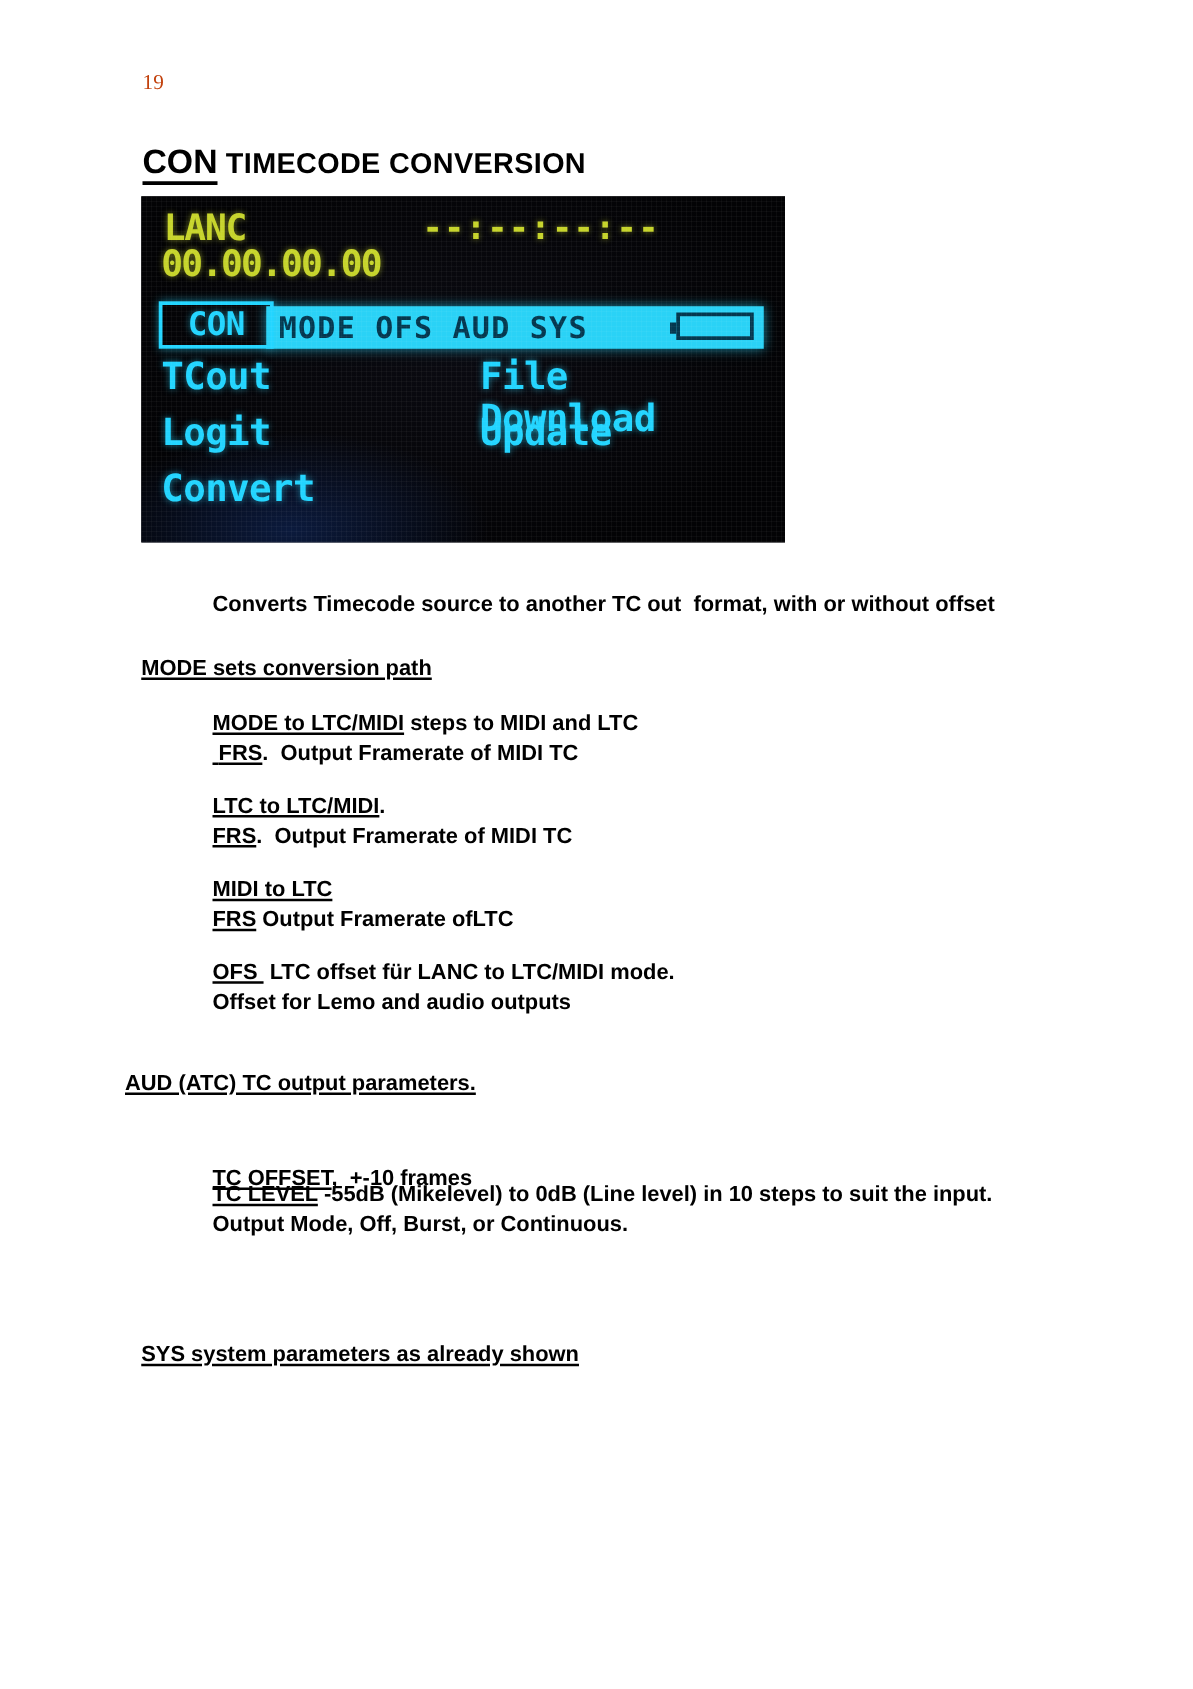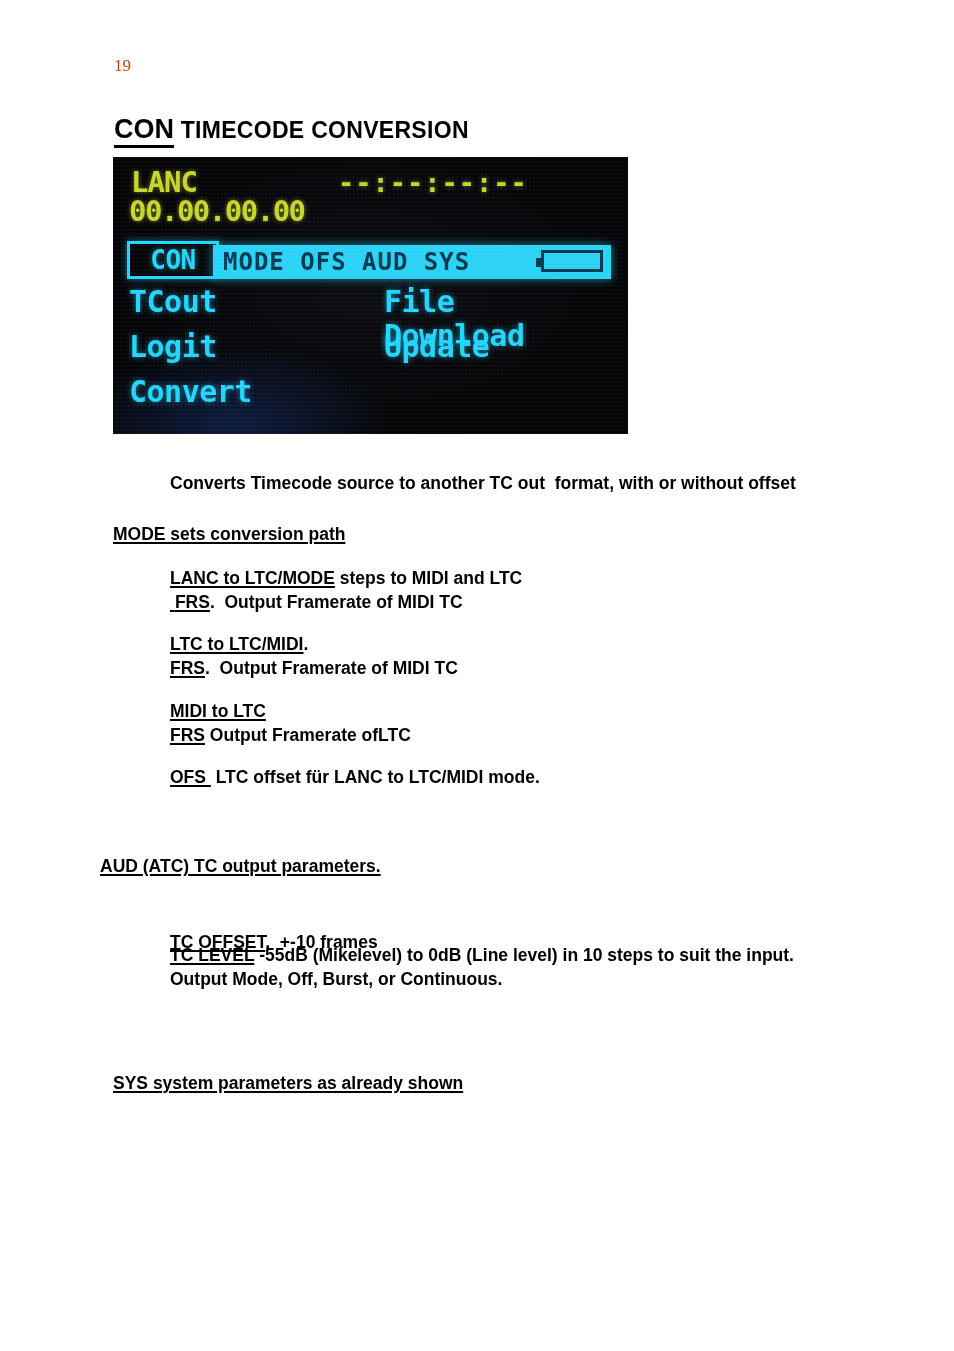--- a/index.html
+++ b/index.html
@@ -291,7 +291,7 @@
 
 <div class="para blk-mode"><span class="u">MODE sets conversion path</span></div>
 
-<div class="para blk-lanc"><span class="u">LANC to LTC/MODE</span><span> steps to MIDI and LTC</span><br><span class="u"> FRS</span><span>.  Output Framerate of MIDI TC</span></div>
+<div class="para blk-lanc"><span class="u">MODE to LTC/MIDI</span><span> steps to MIDI and LTC</span><br><span class="u"> FRS</span><span>.  Output Framerate of MIDI TC</span></div>
 
 <div class="para blk-ltc"><span class="u">LTC to LTC/MIDI</span><span>.</span><br><span class="u">FRS</span><span>.  Output Framerate of MIDI TC</span></div>
 

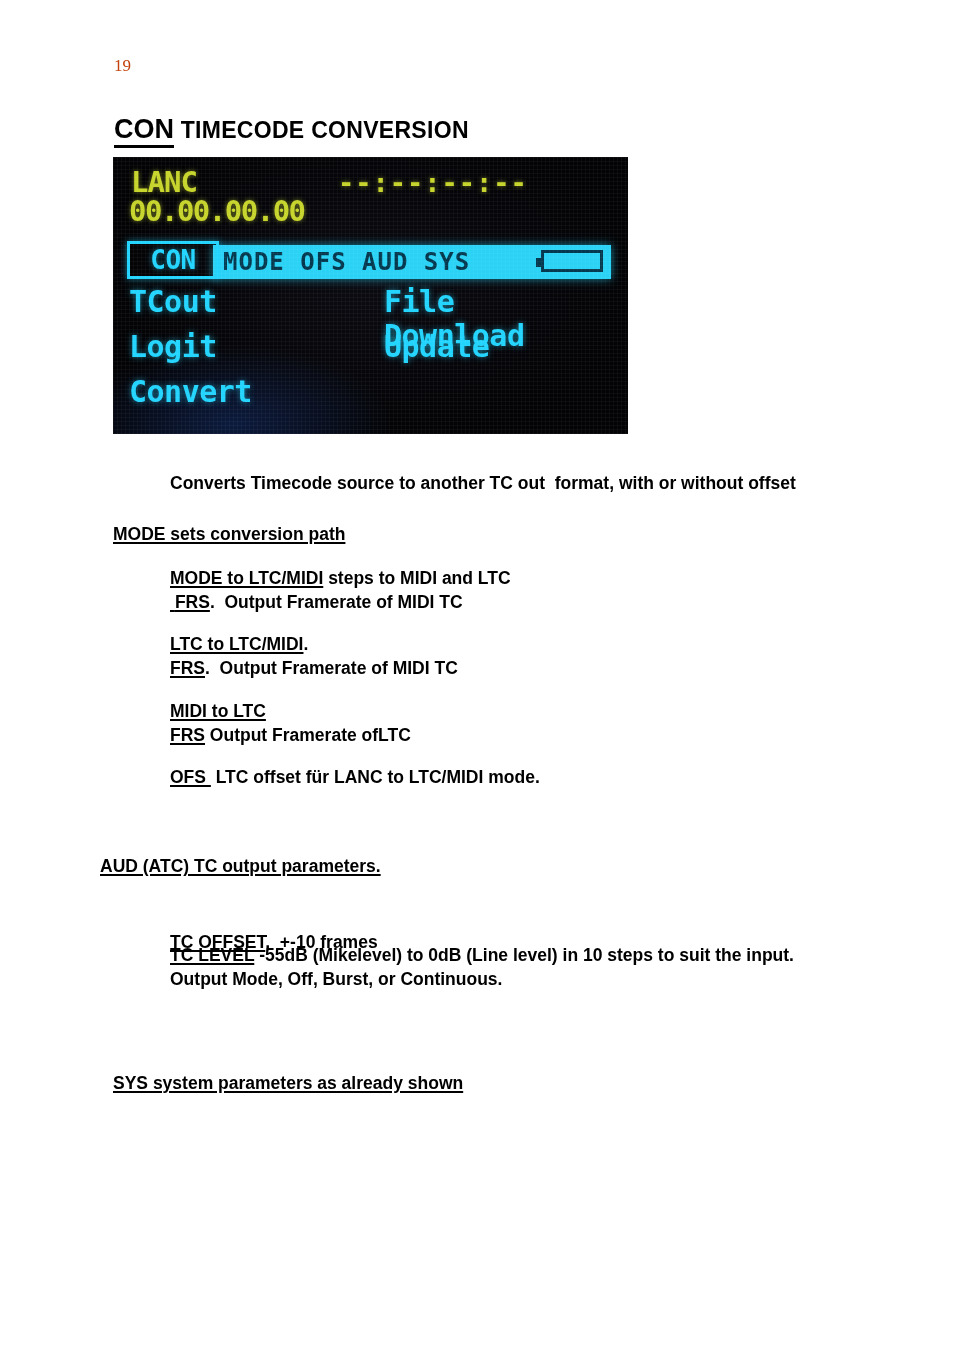--- a/index.html
+++ b/index.html
@@ -297,7 +297,7 @@
 
 <div class="para blk-midi"><span class="u">MIDI to LTC</span><br><span class="u">FRS</span><span> Output Framerate ofLTC</span></div>
 
-<div class="para blk-ofs"><span class="u">OFS </span><span> LTC offset für LANC to LTC/MIDI mode.</span><br></div>
+<div class="para blk-ofs"><span class="u">OFS </span><span> LTC offset für LANC to LTC/MIDI mode.</span><br><span>Offset for Lemo and audio outputs</span></div>
 
 <div class="para blk-aud"><span class="u">AUD (ATC) TC output parameters.</span></div>
 

